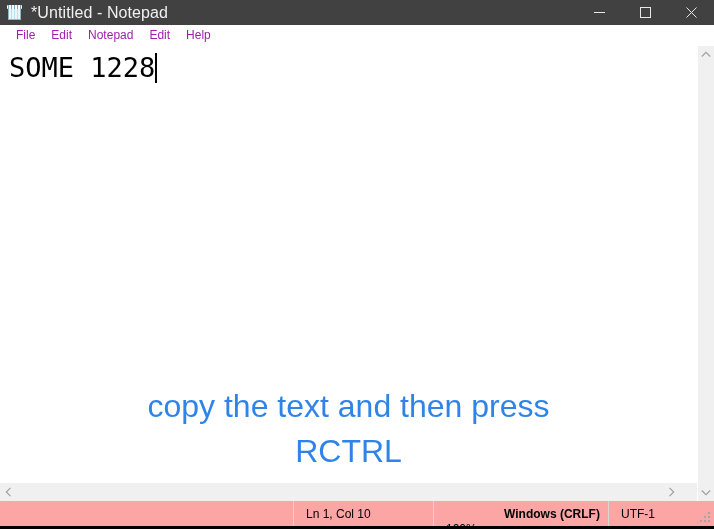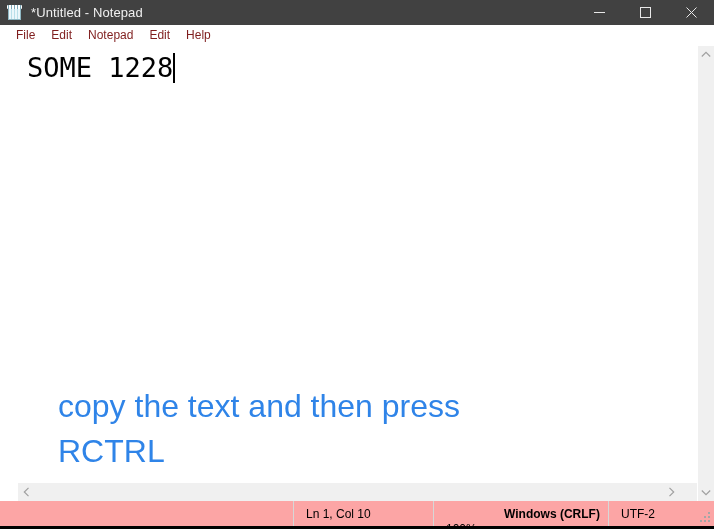--- a/index.html
+++ b/index.html
@@ -74,7 +74,7 @@
   }
   #title-text {
     color: #f0f0f0;
-    font-size: 13px;
+    font-size: 16px;
     line-height: 25px;
     letter-spacing: 0.1px;
     white-space: nowrap;

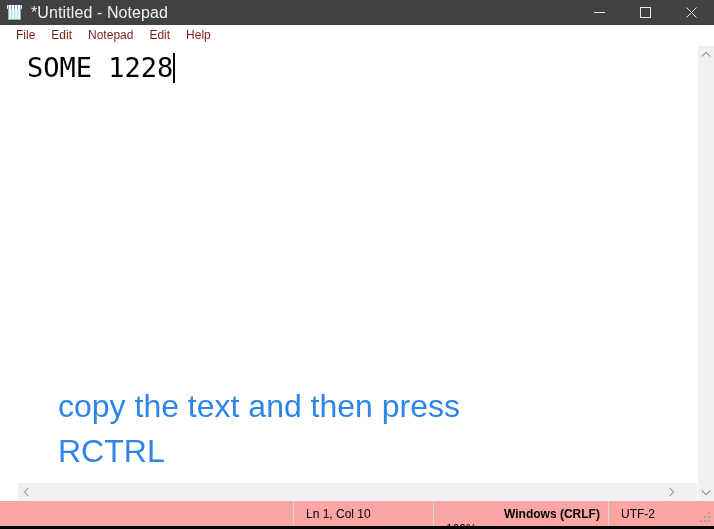--- a/index.html
+++ b/index.html
@@ -108,7 +108,7 @@
   }
   .menu-item {
     font-size: 12px;
-    color: #7f1d1d;
+    color: #a21caf;
     padding: 2px 8px 3px 8px;
     line-height: 14px;
     white-space: nowrap;

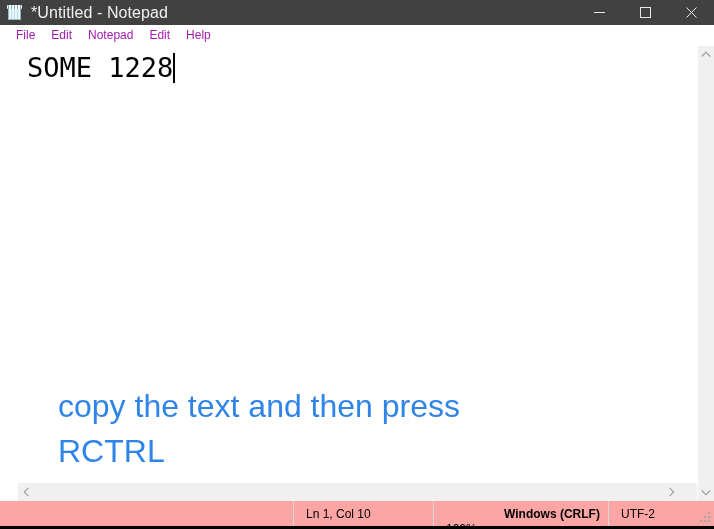--- a/index.html
+++ b/index.html
@@ -122,7 +122,6 @@
     flex-direction: row;
     min-height: 0;
     position: relative;
-    padding-left: 18px;
   }
   #editor-col {
     flex: 1 1 auto;

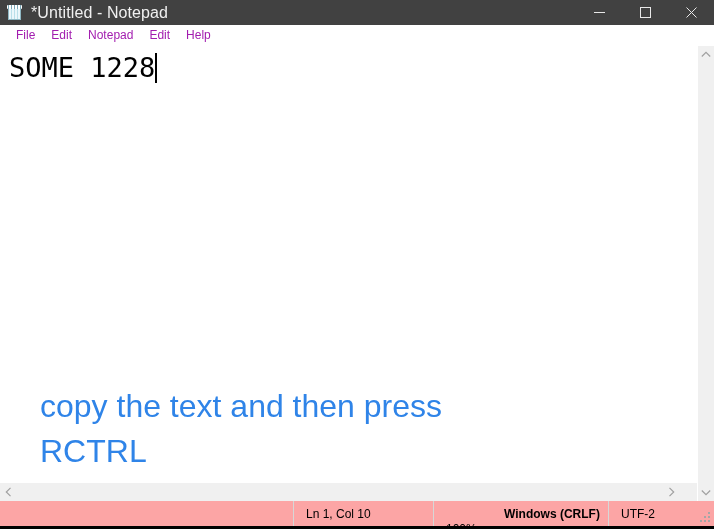--- a/index.html
+++ b/index.html
@@ -160,6 +160,7 @@
     left: 0;
     right: 0;
     top: 338px;
+    text-align: center;
     color: #2f84e8;
     font-family: "Liberation Sans", sans-serif;
     font-size: 32px;

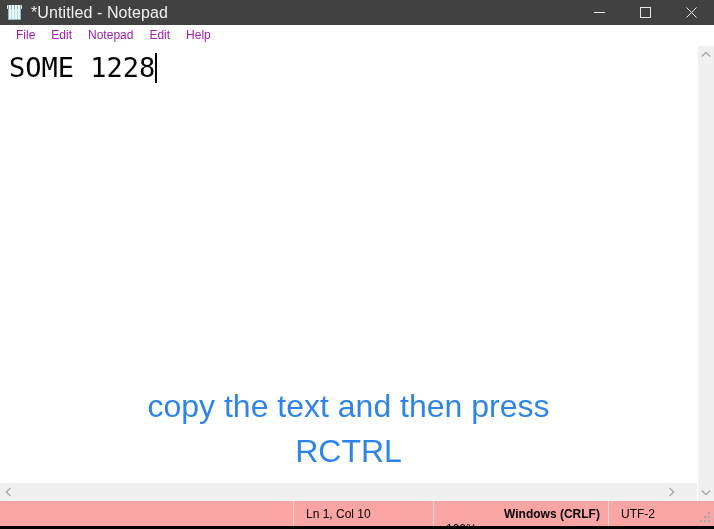--- a/index.html
+++ b/index.html
@@ -349,7 +349,7 @@
     <div class="status-cell" id="status-lncol">Ln 1, Col 10</div>
     <div class="status-cell" id="status-zoom">100%</div>
     <div class="status-cell" id="status-eol">Windows (CRLF)</div>
-    <div class="status-cell" id="status-enc">UTF-2</div>
+    <div class="status-cell" id="status-enc">UTF-1</div>
     <div id="resize-grip">
       <div class="grip-dot" style="left:8px; top:0px;"></div>
       <div class="grip-dot" style="left:4px; top:4px;"></div>

